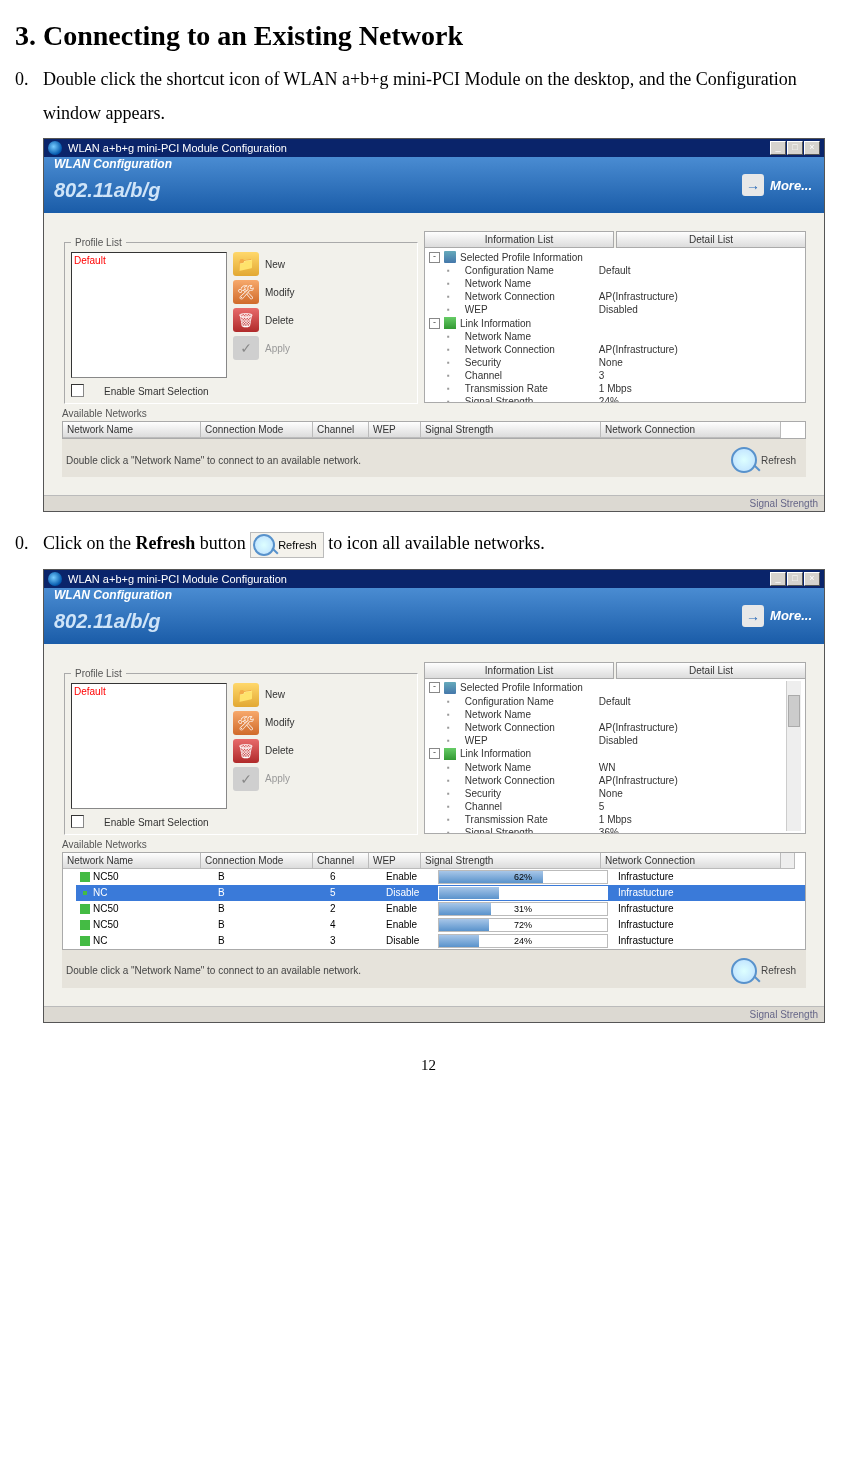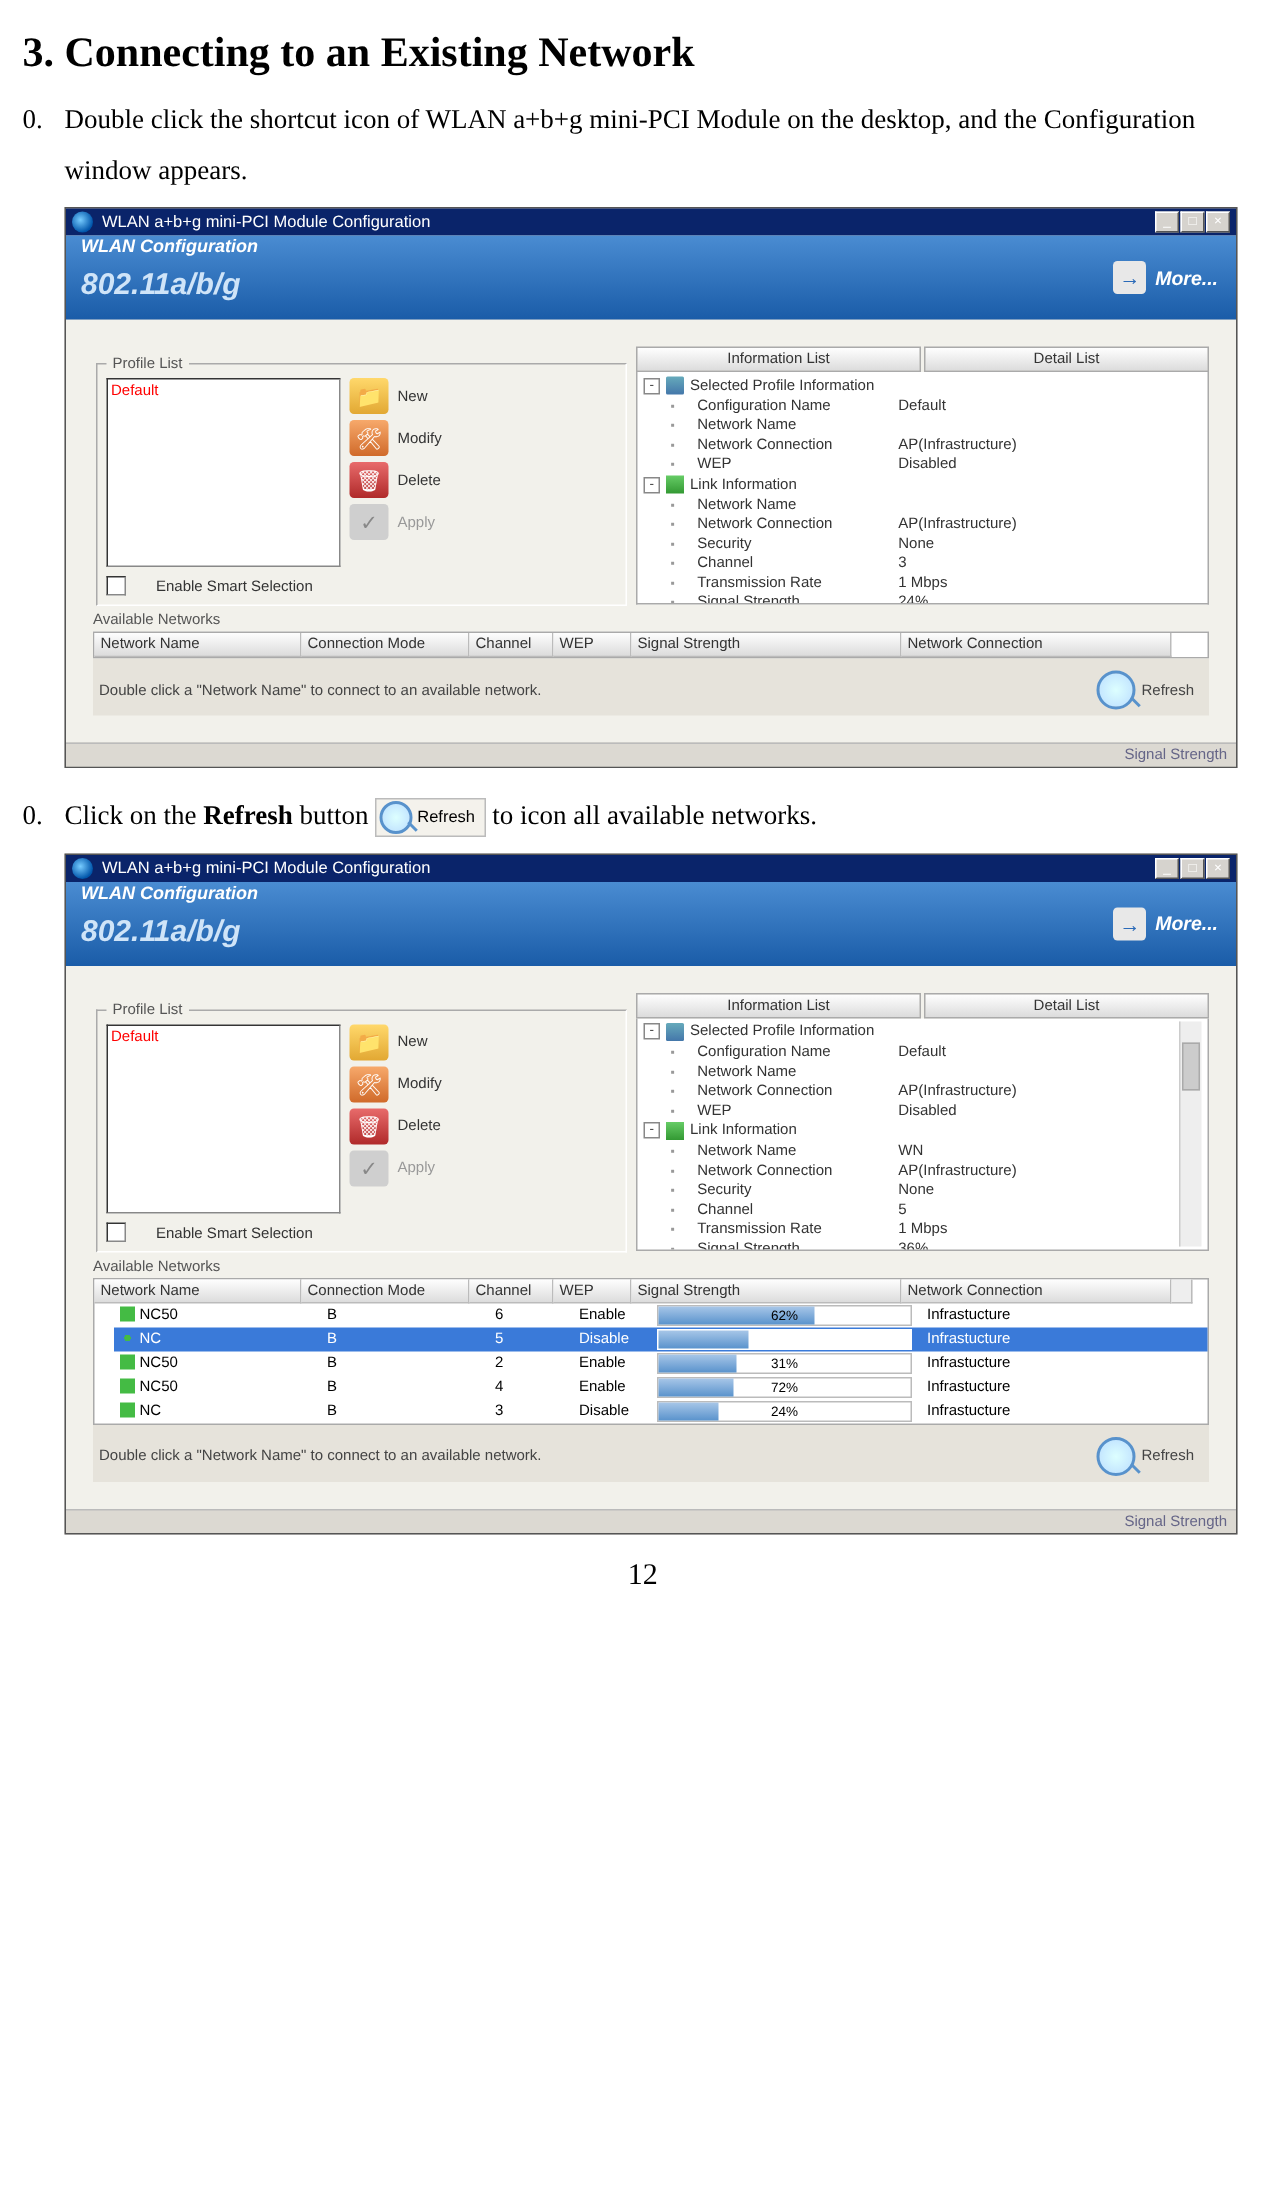--- a/index.html
+++ b/index.html
@@ -260,7 +260,7 @@
       font-size: 11px;
     }
     .inline-refresh .mag { width: 18px; height: 18px; border-width: 2px; }
-    .page-num { text-align: center; margin-top: 16px; font-size: 20px; }
+    .page-num { text-align: center; margin-top: 34px; font-size: 15px; }
   </style>
 </head>
 <body>

